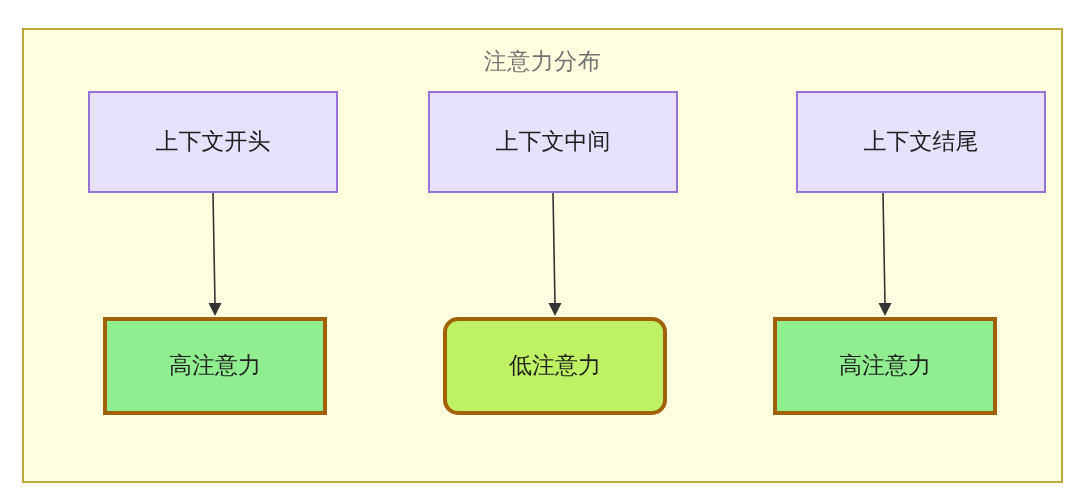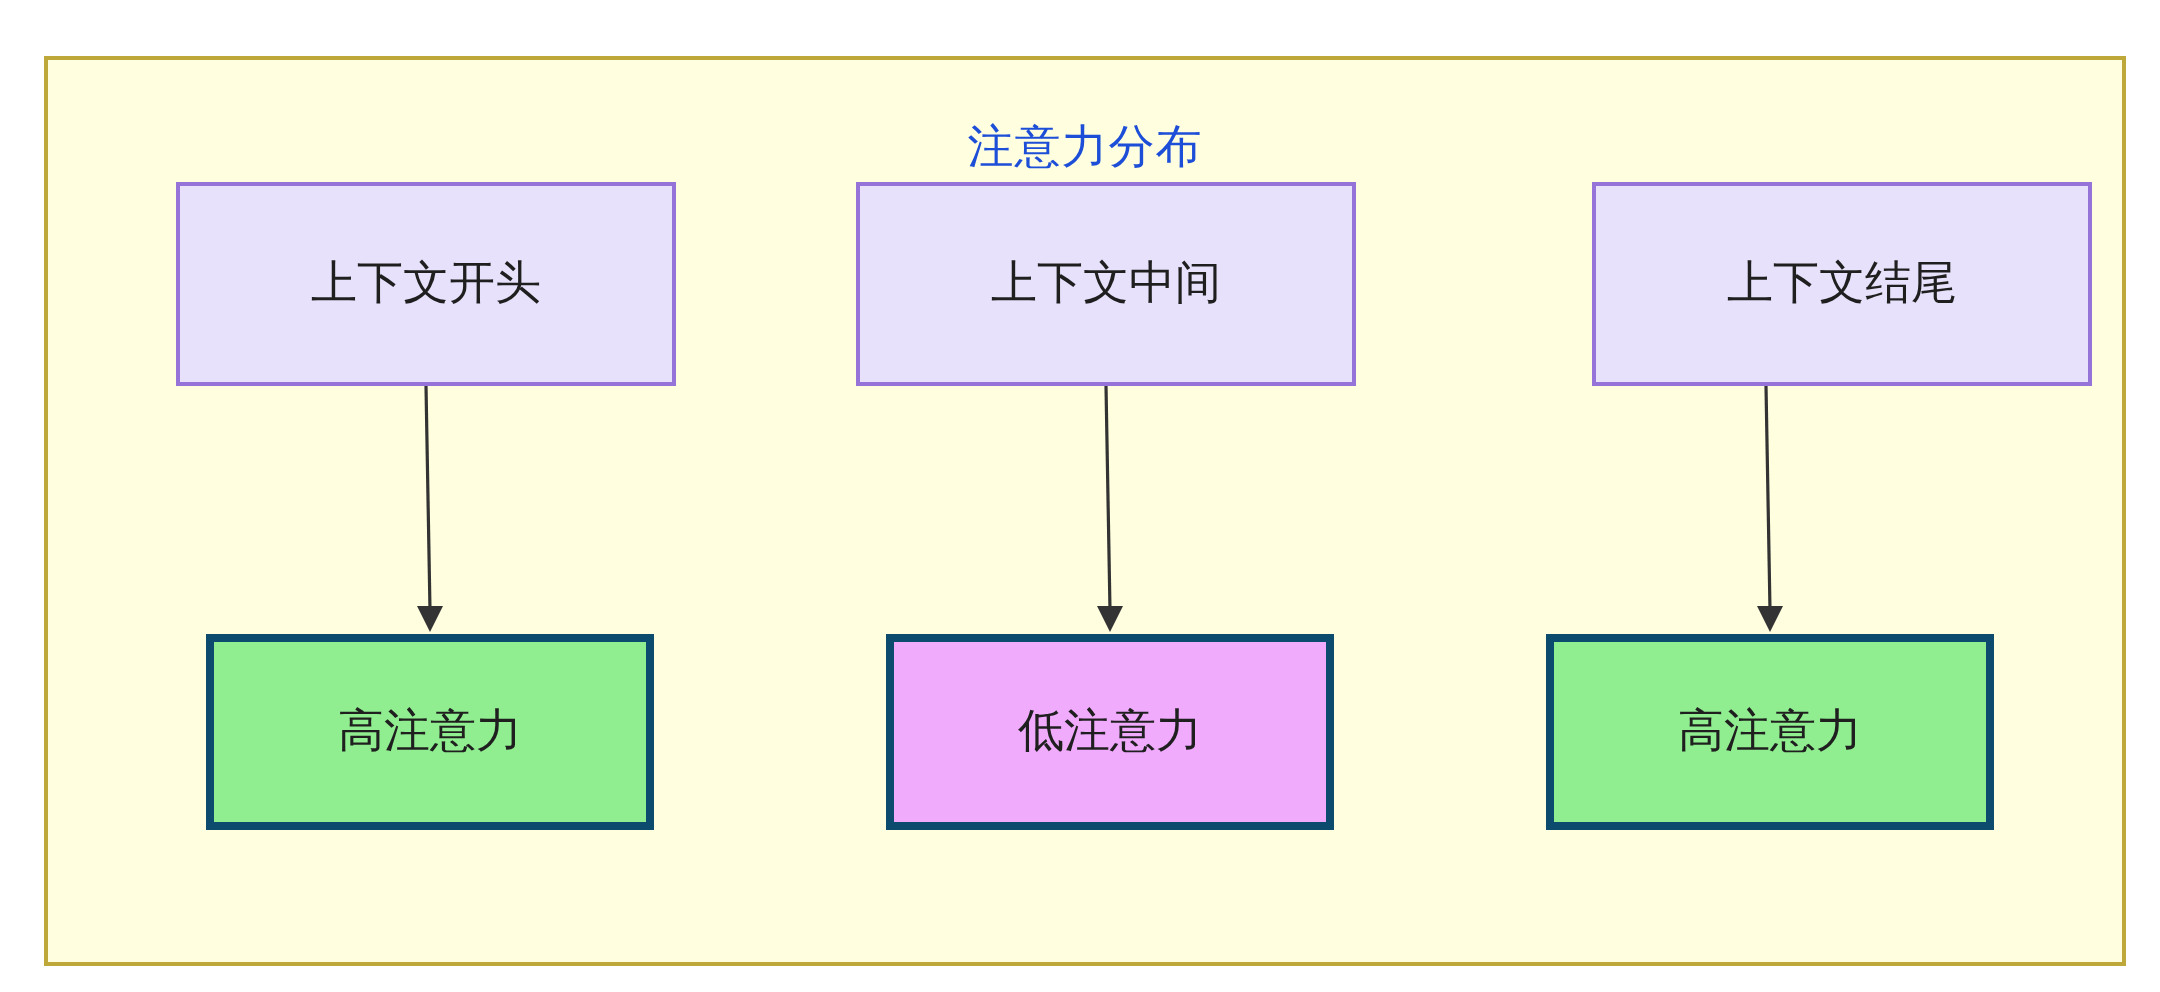--- a/index.html
+++ b/index.html
@@ -36,11 +36,11 @@
   .subgraph-title {
     position: absolute;
     left: 0;
-    top: 32px;
+    top: 20px;
     width: 100%;
     text-align: center;
     font-size: 23px;
-    color: #1d4ed8;
+    color: #737373;
     letter-spacing: 0.5px;
     line-height: 1;
     white-space: nowrap;

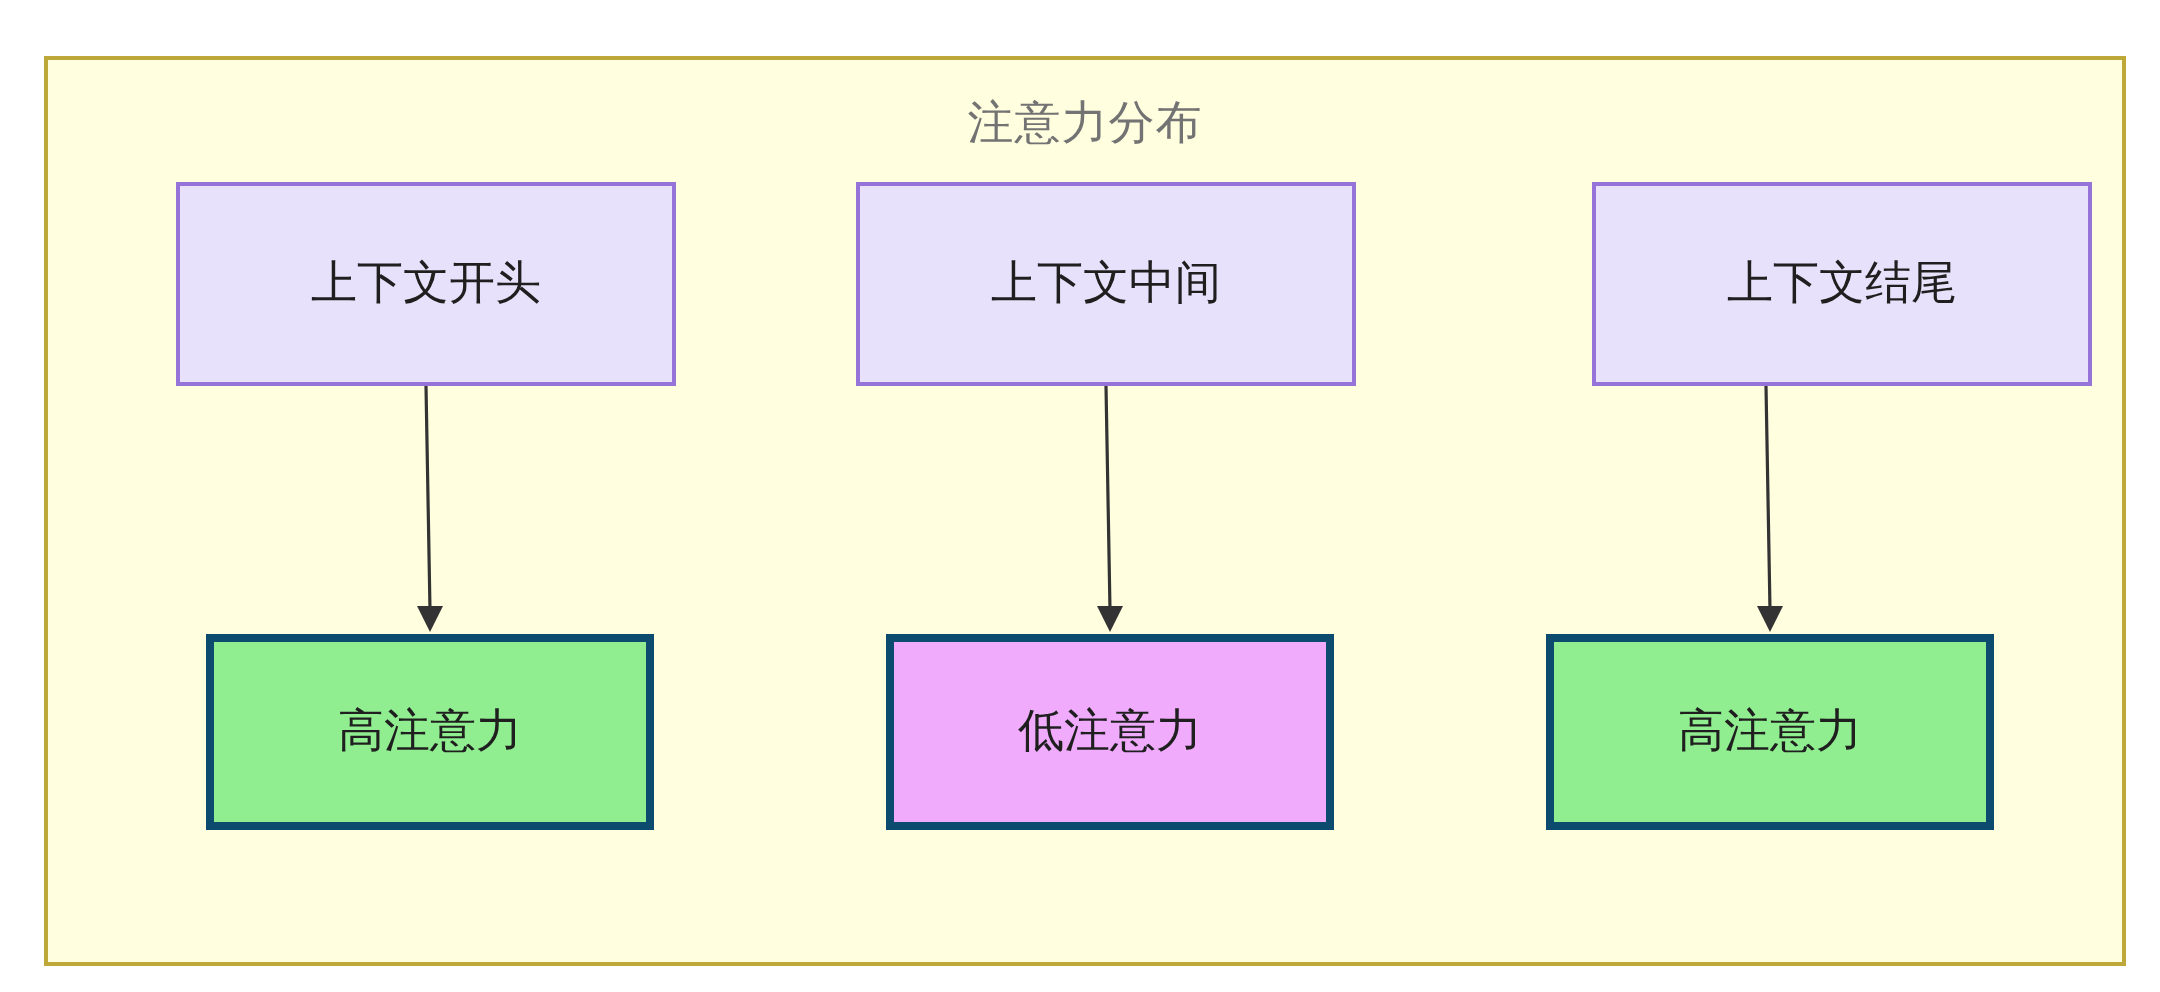--- a/index.html
+++ b/index.html
@@ -77,7 +77,7 @@
 
   
   .node.att {
-    border: 4px solid #0c4a6e;
+    border: 4px solid #a16207;
     width: 224px;
     height: 98px;
     top: 317px;

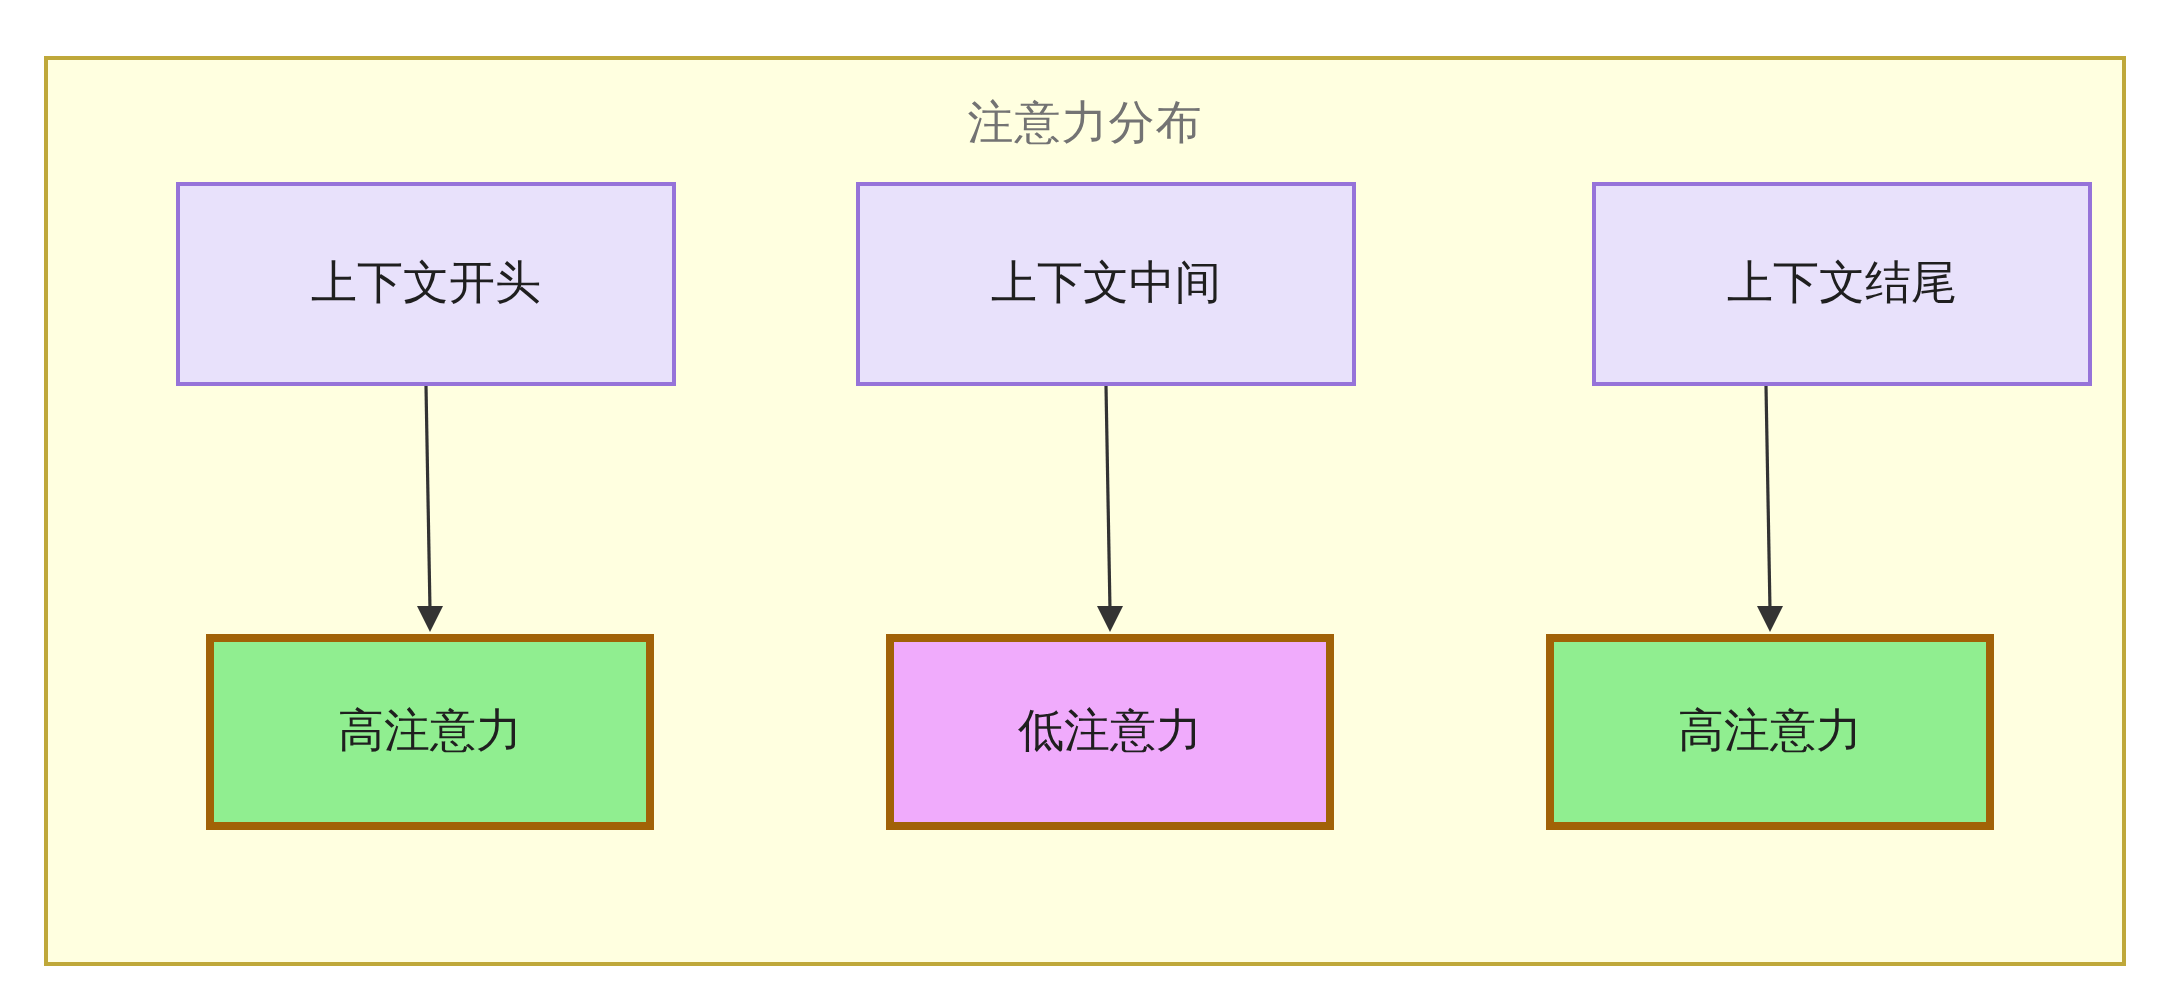--- a/index.html
+++ b/index.html
@@ -83,7 +83,7 @@
     top: 317px;
   }
   .node.att.a1 { left: 103px; background: #90ee90; }
-  .node.att.a2 { left: 443px; background: #f0abfc; }
+  .node.att.a2 { left: 443px; background: #bef264; border-radius: 15px; }
   .node.att.a3 { left: 773px; background: #90ee90; }
 
   

